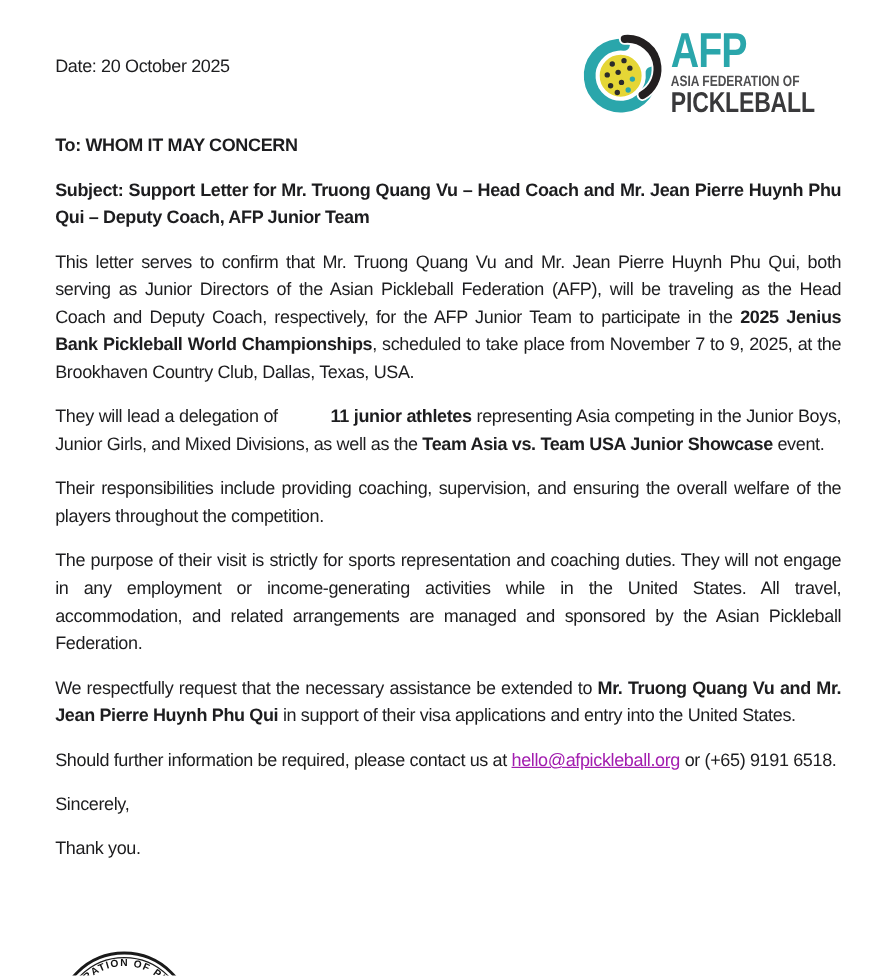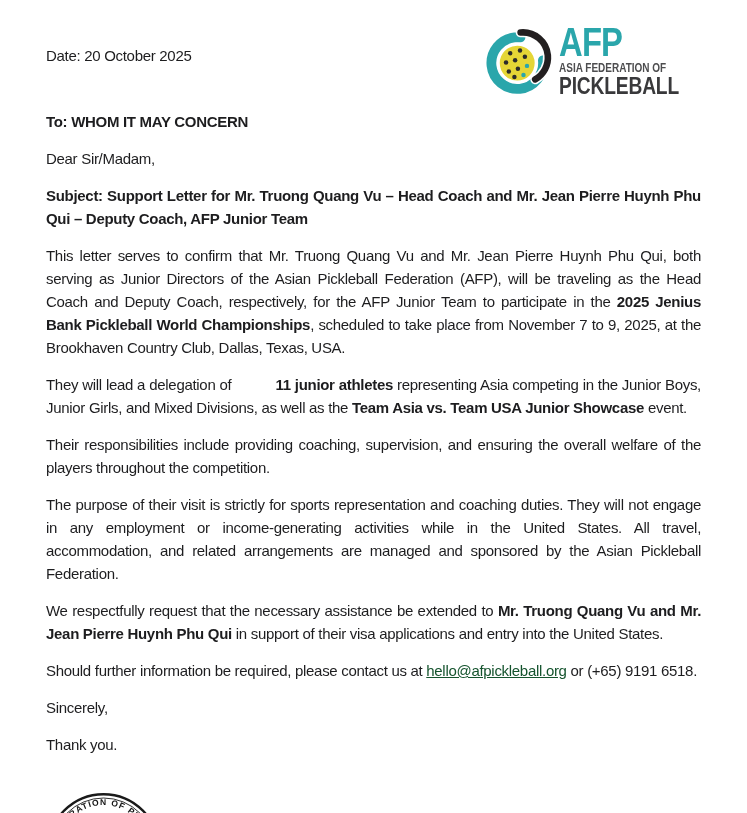--- a/index.html
+++ b/index.html
@@ -91,7 +91,6 @@
 
   <p class="bold">To: WHOM IT MAY CONCERN</p>
 
-  <p>Dear Sir/Madam,</p>
 
   <p class="bold jst">Subject: Support Letter for Mr. Truong Quang Vu – Head Coach and Mr. Jean Pierre Huynh Phu Qui – Deputy Coach, AFP Junior Team</p>
 

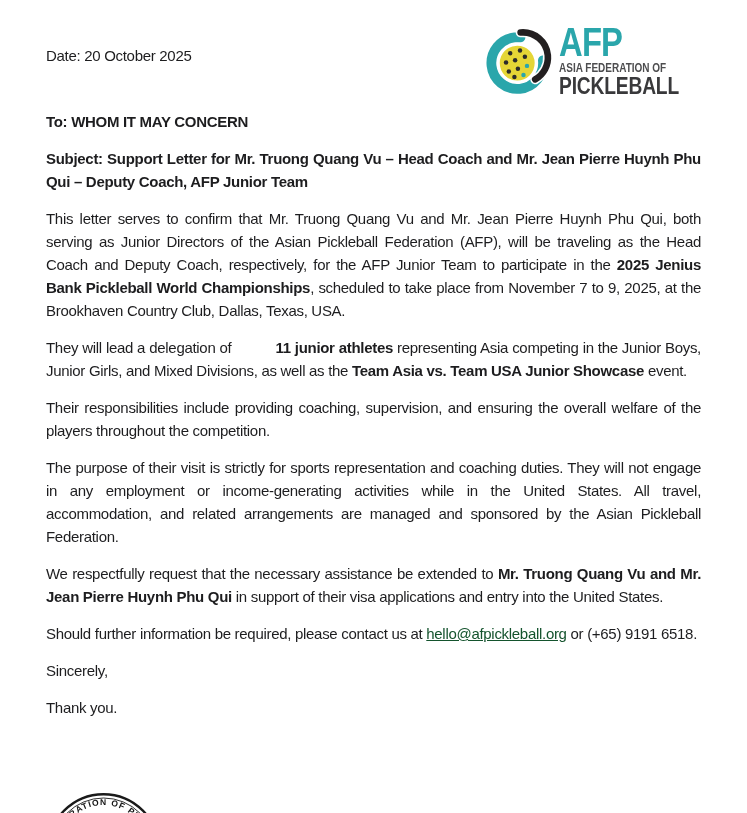--- a/index.html
+++ b/index.html
@@ -45,7 +45,7 @@
   p { margin: 0 0 14px 0; }
   .bold { font-weight: 700; }
   .jst { text-align: justify; }
-  a.link { color: #14532d; text-decoration: underline; cursor: pointer; }
+  a.link { color: #a21caf; text-decoration: underline; cursor: pointer; }
   .seal {
     position: absolute; left: 46px; top: 792px;
     width: 115px; height: 115px;

